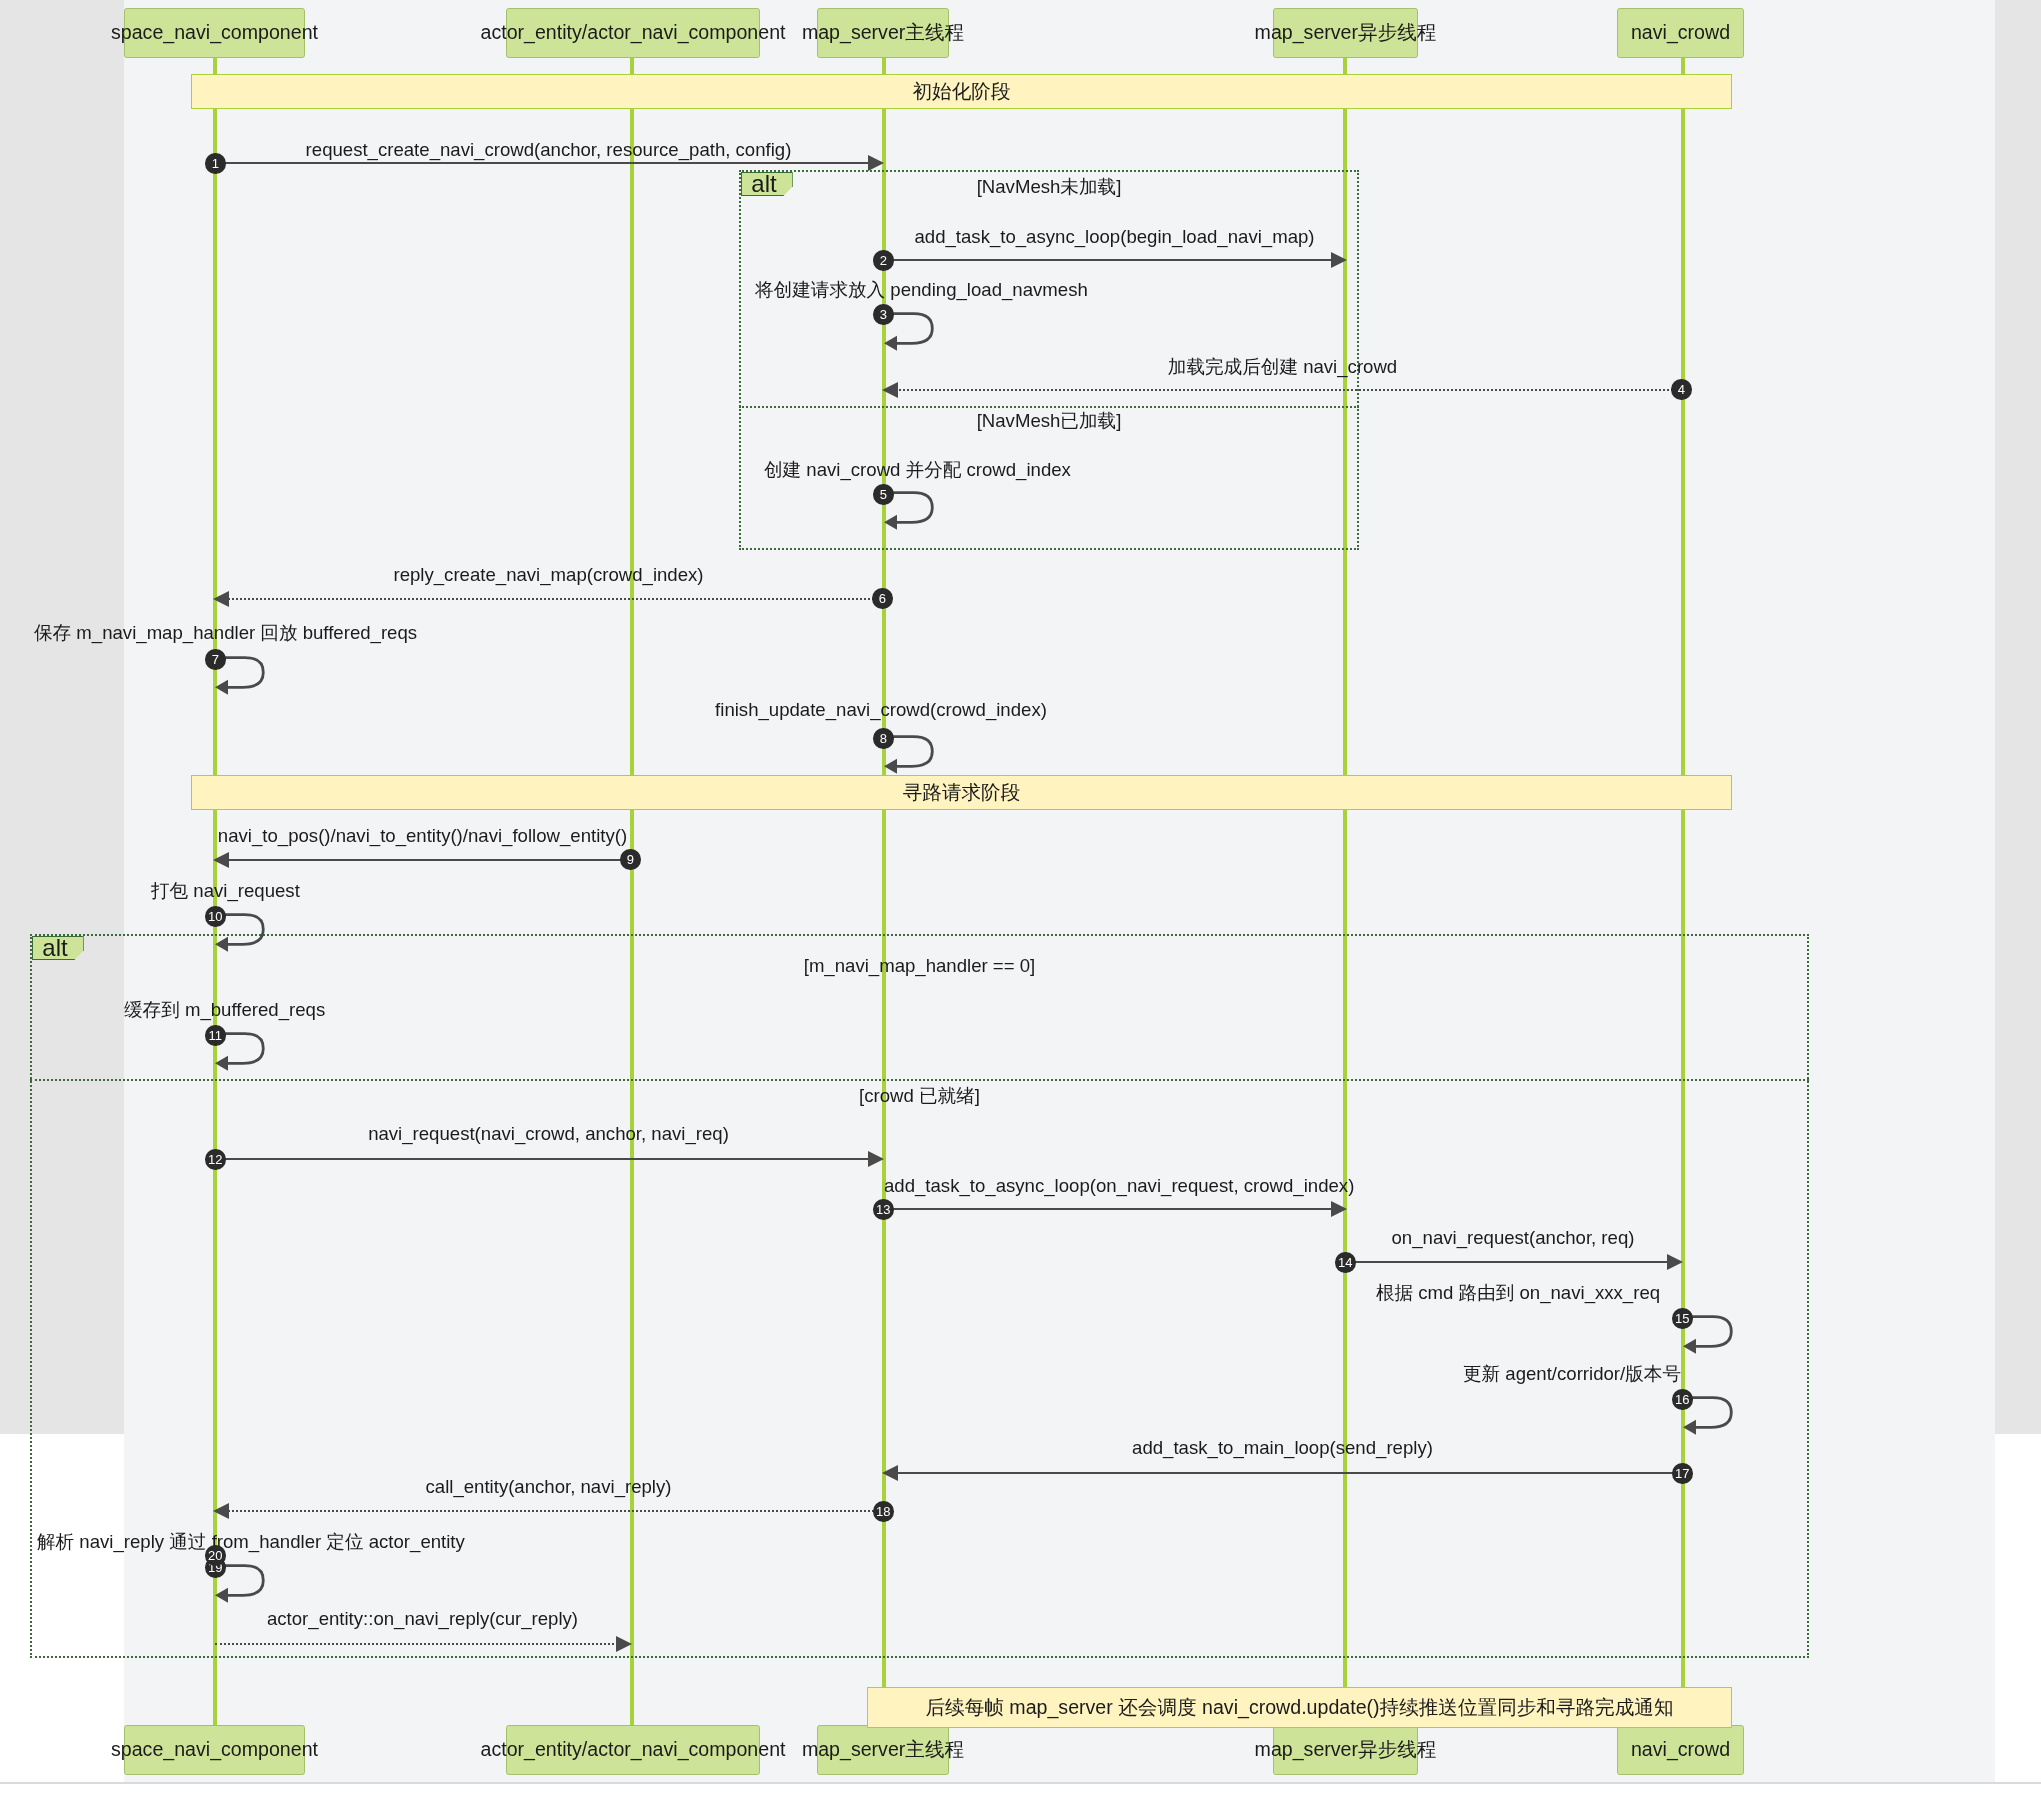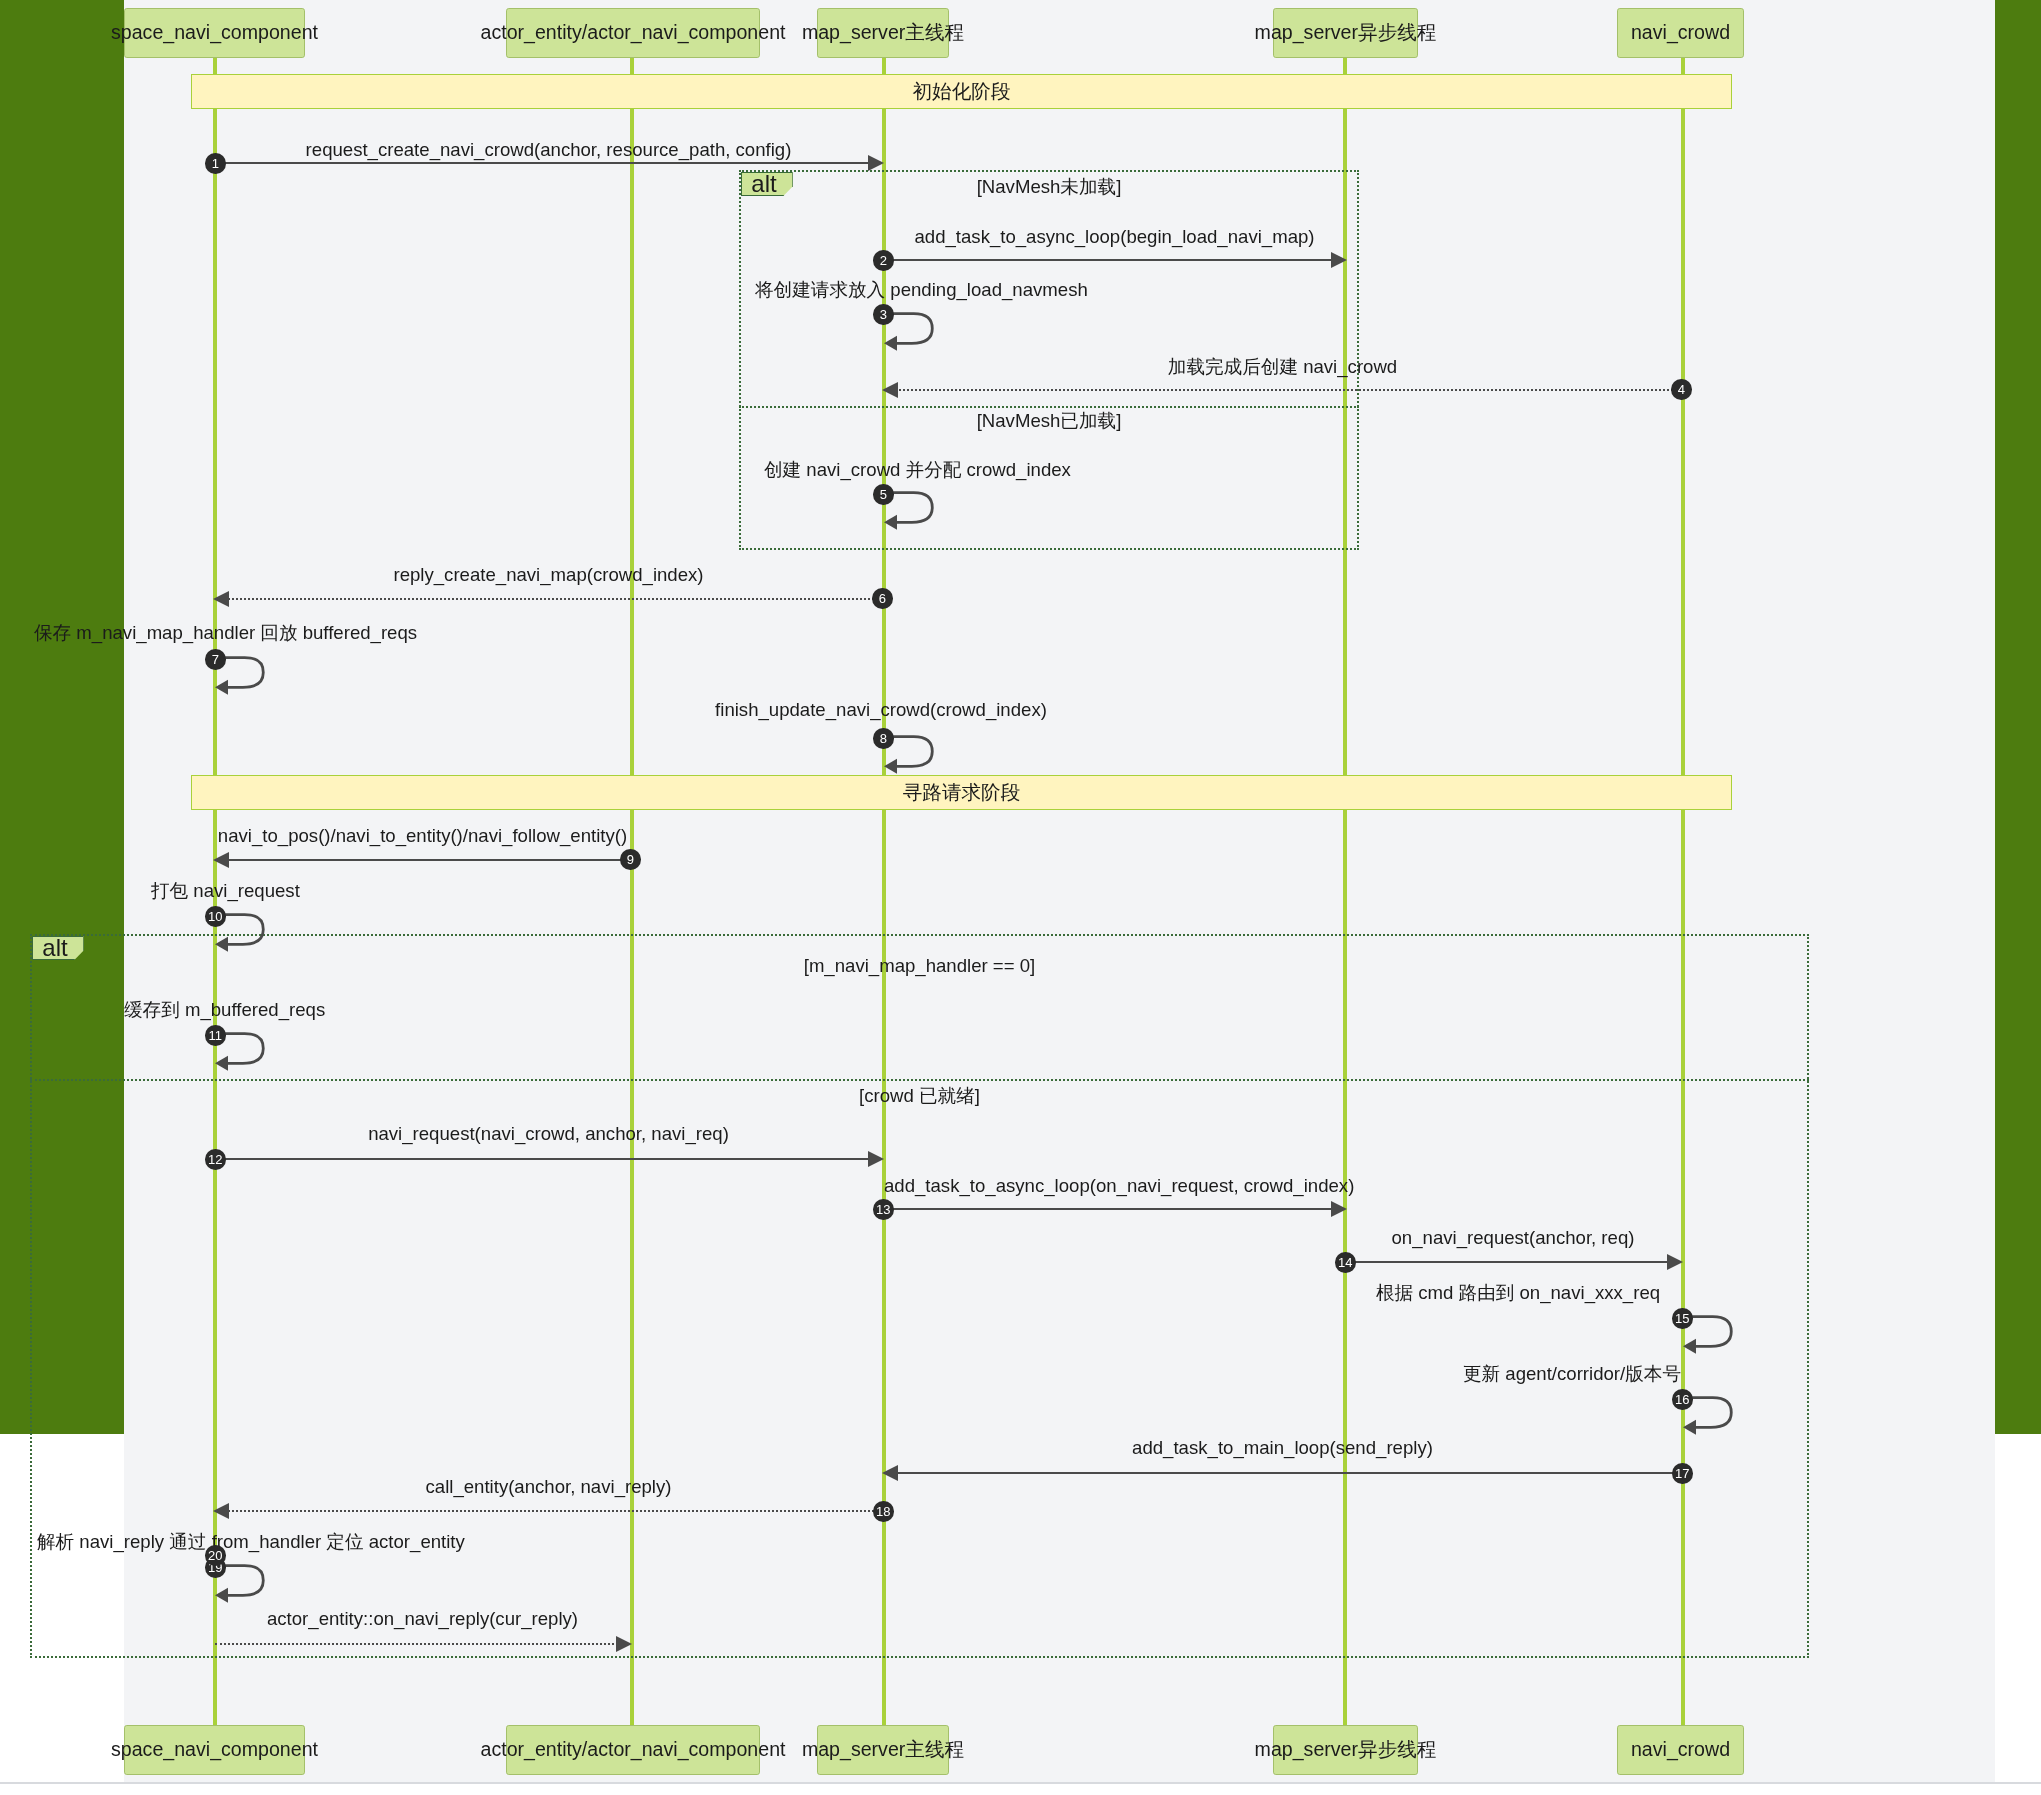--- a/index.html
+++ b/index.html
@@ -15,7 +15,7 @@
     position: relative;
     width: 2042px;
     height: 1434px;
-    background: #4d7c0f;
+    background: #e5e5e5;
   }
   
   .canvas-bg {

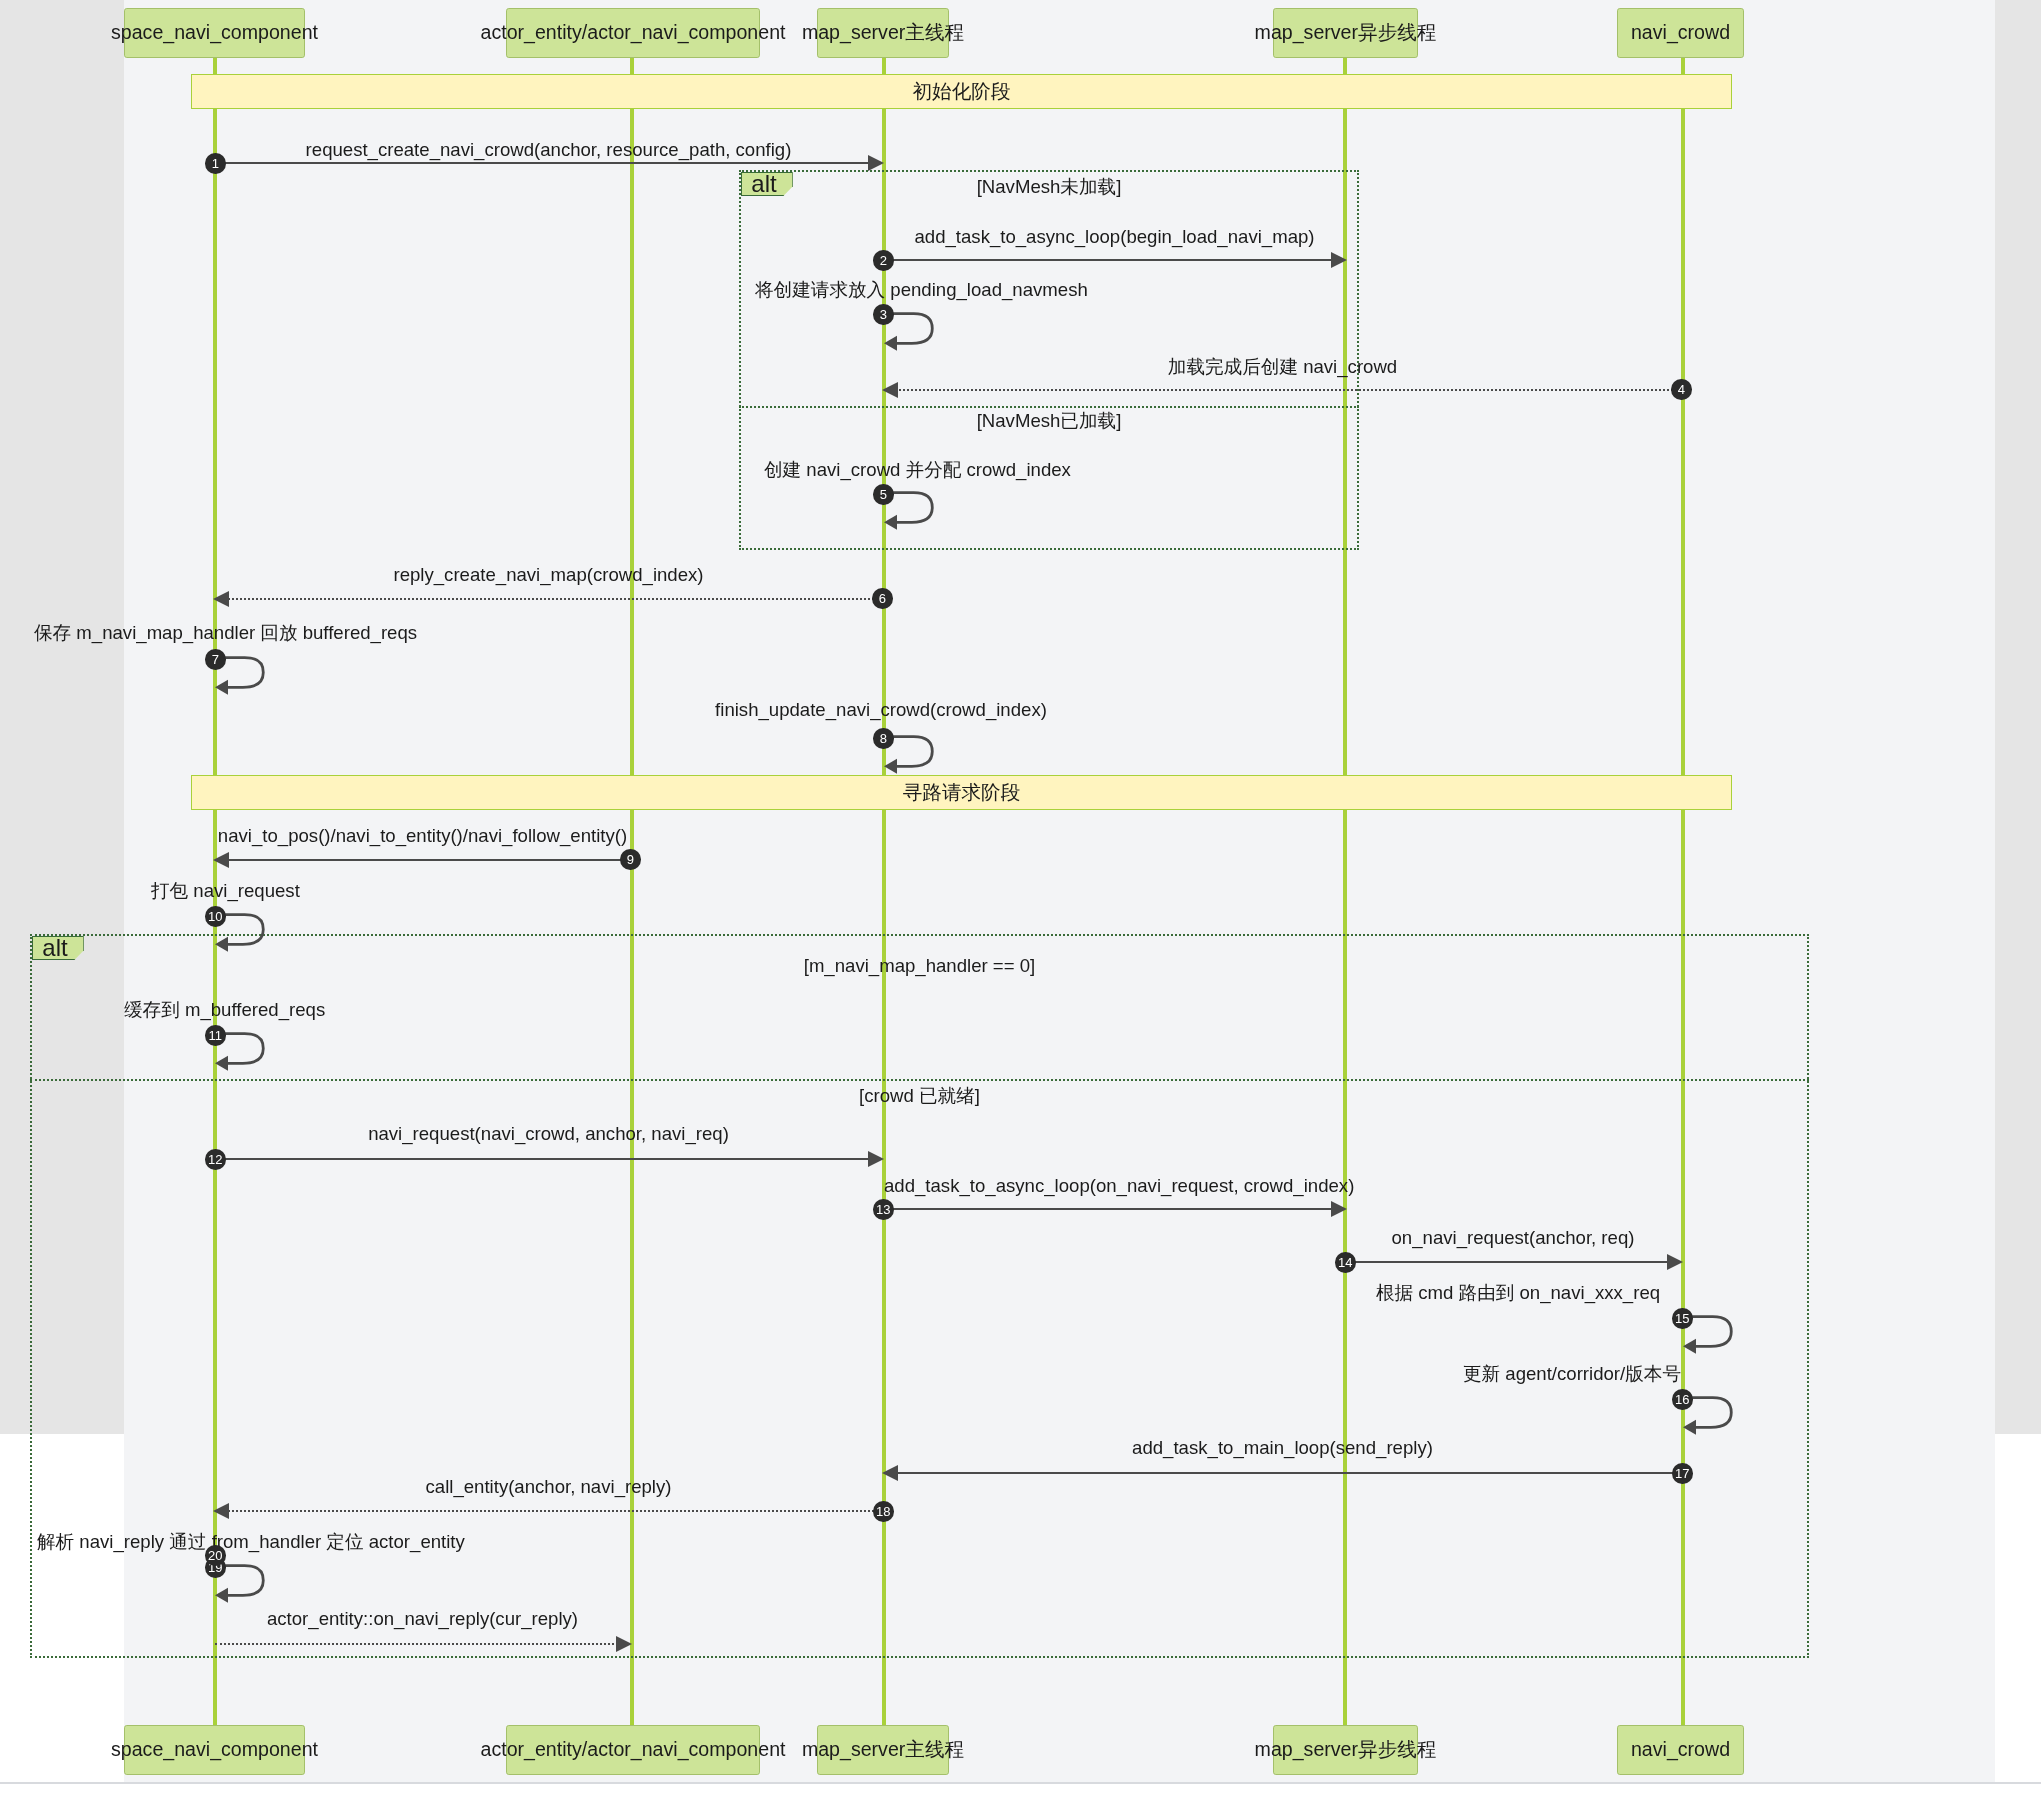--- a/index.html
+++ b/index.html
@@ -202,6 +202,9 @@
   <div class="banner" style="left:191px; top:775px; width:1541px;">
     <span>寻路请求阶段</span>
   </div>
+  <div class="banner tall" style="left:867px; top:1687px; width:865px;">
+    <span>后续每帧 map_server 还会调度 navi_crowd.update()持续推送位置同步和寻路完成通知</span>
+  </div>
 
   <div class="frag" style="left:739px; top:170px; width:620px; height:380px;"></div>
   <div class="frag-label" style="left:741px; top:172px;">

